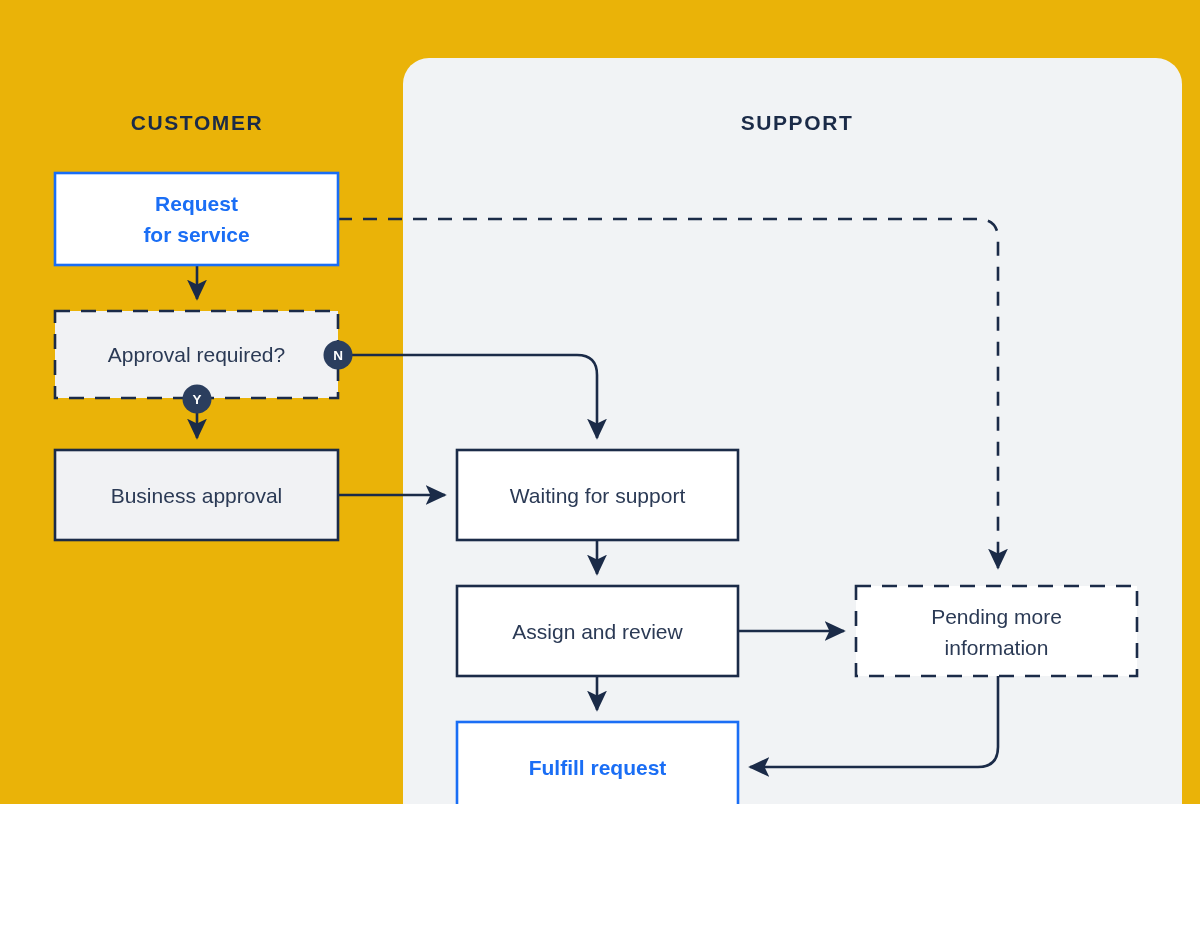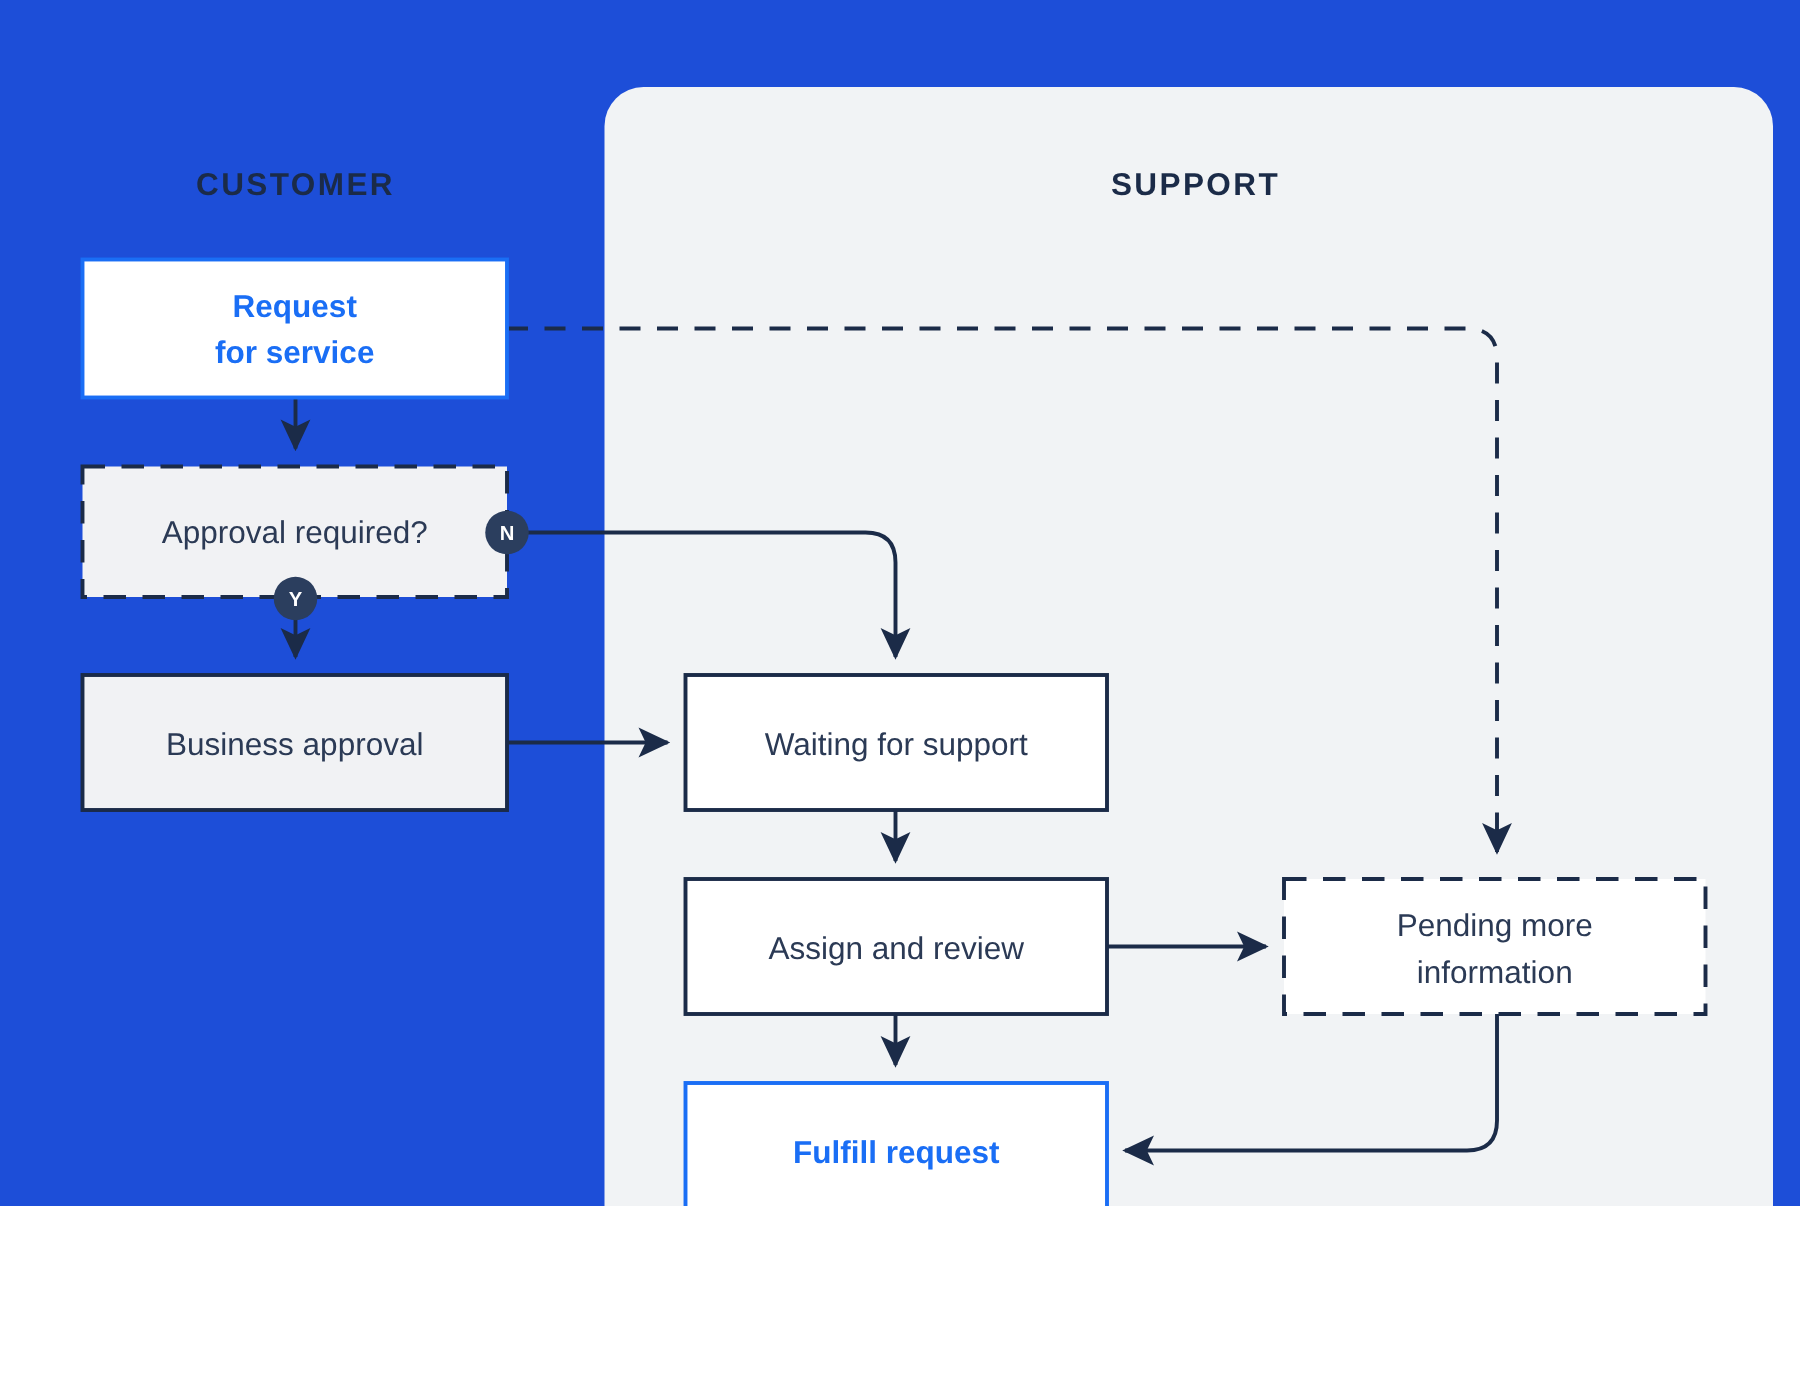--- a/index.html
+++ b/index.html
@@ -15,7 +15,7 @@
     position: relative;
     width: 1200px;
     height: 804px;
-    background: #1d4ed8;
+    background: #eab308;
     overflow: hidden;
   }
   #diagram-svg {

